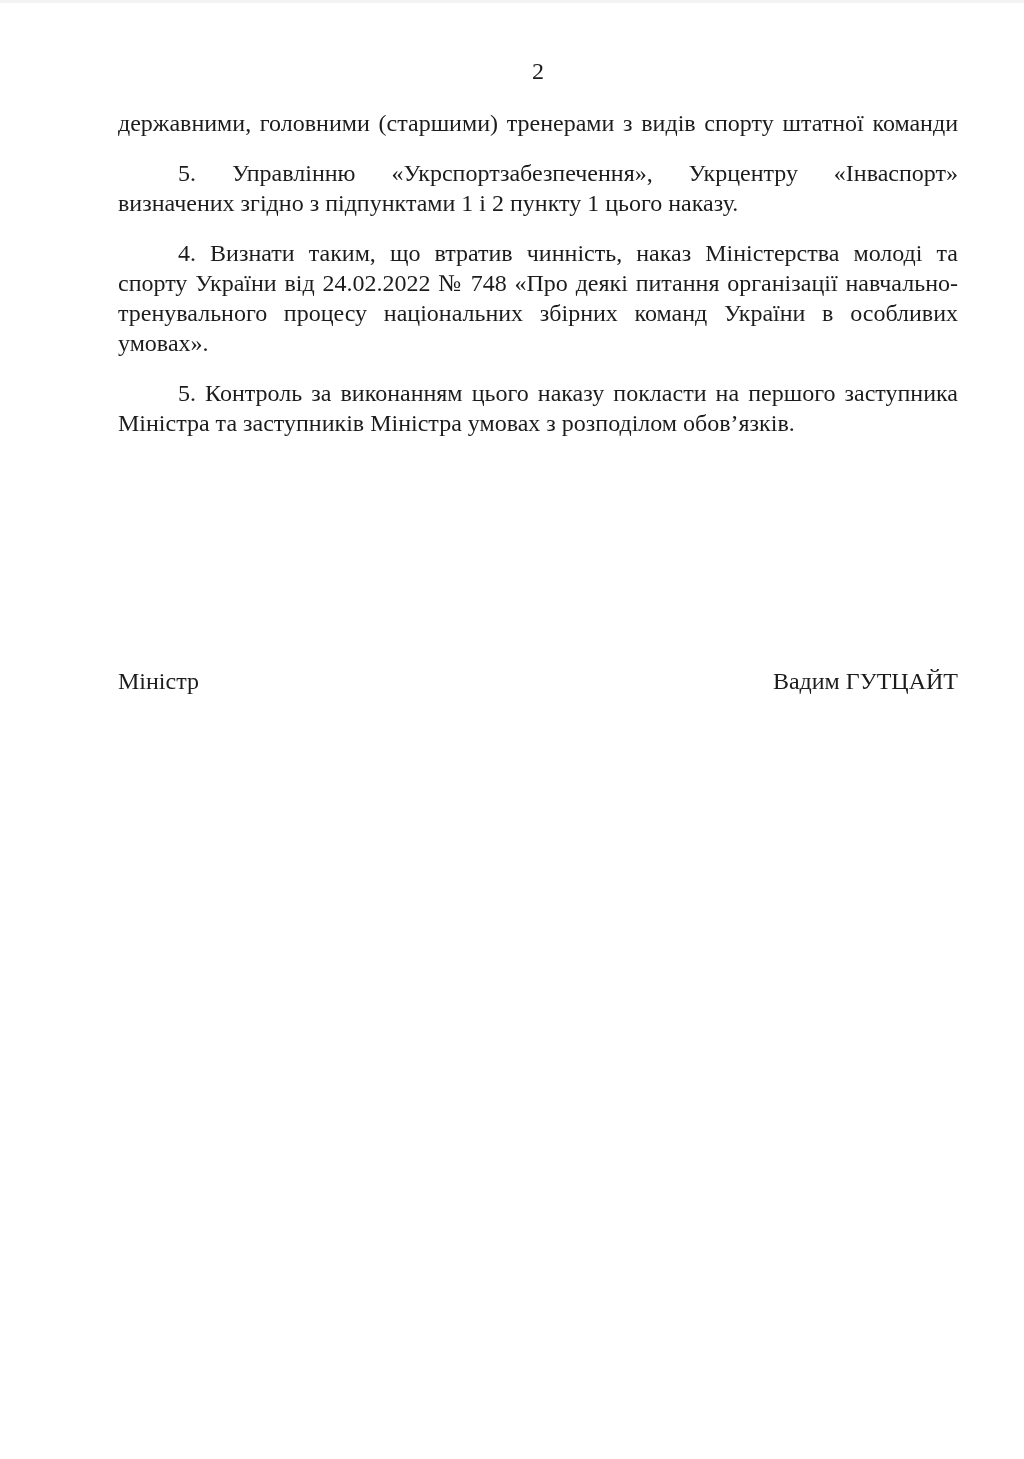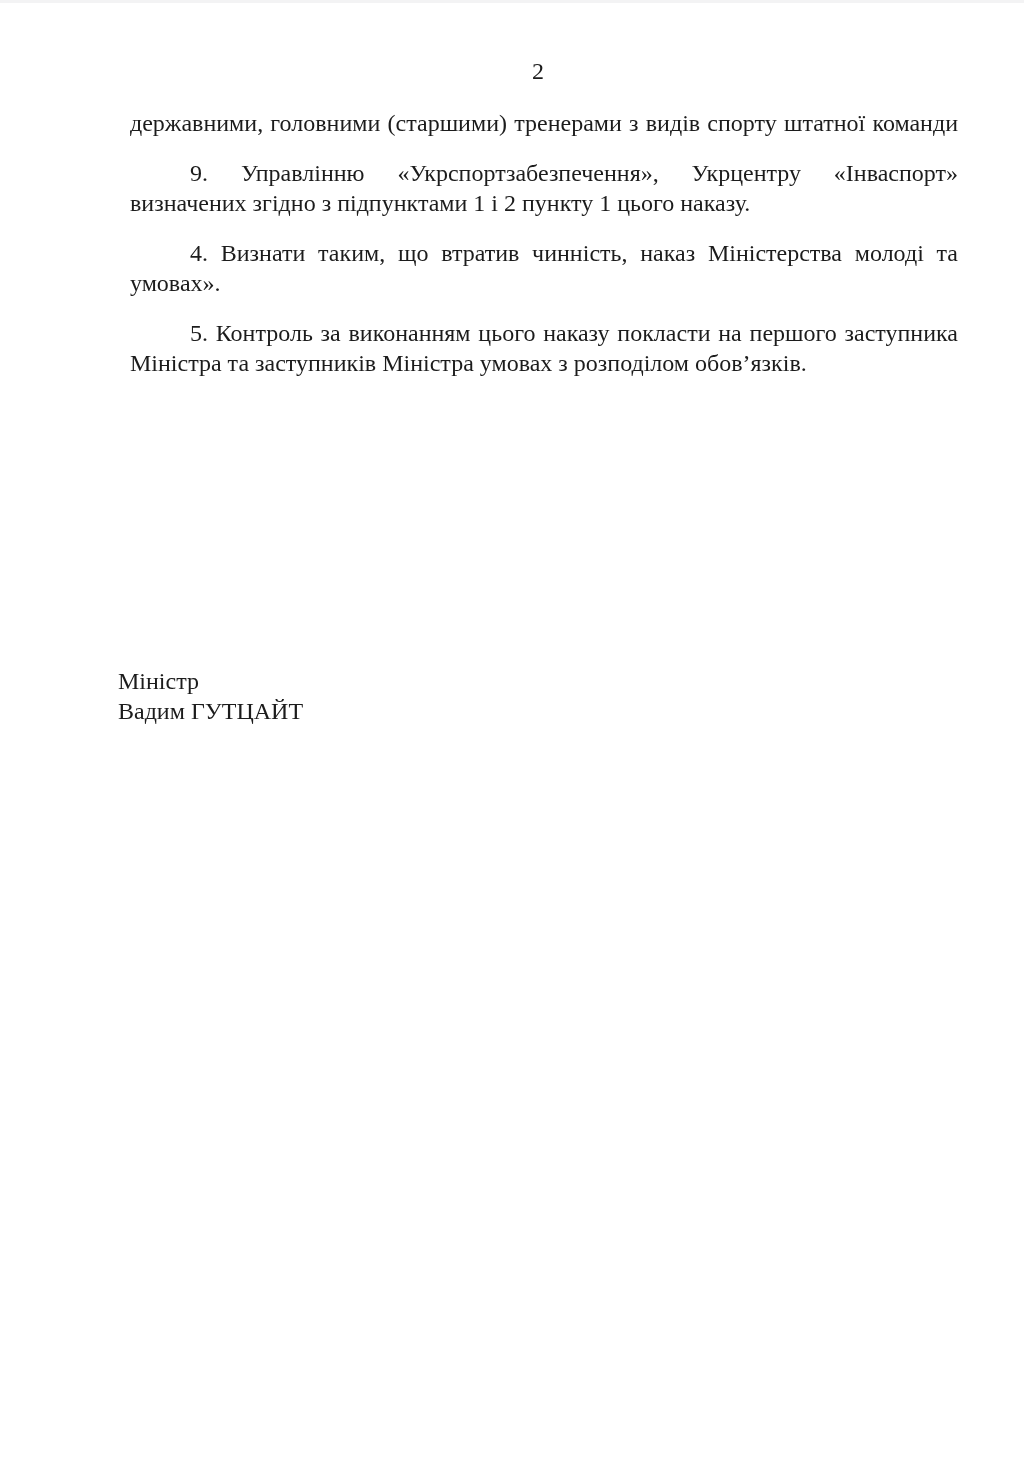--- a/index.html
+++ b/index.html
@@ -40,7 +40,7 @@
     line-height: 30px;
   }
   .para { margin: 0 0 20px 0; }
-  .line { min-height: 30px; margin-left: 12px; }
+  .line { min-height: 30px; }
   .line.just {
     text-align: justify;
     text-align-last: justify;

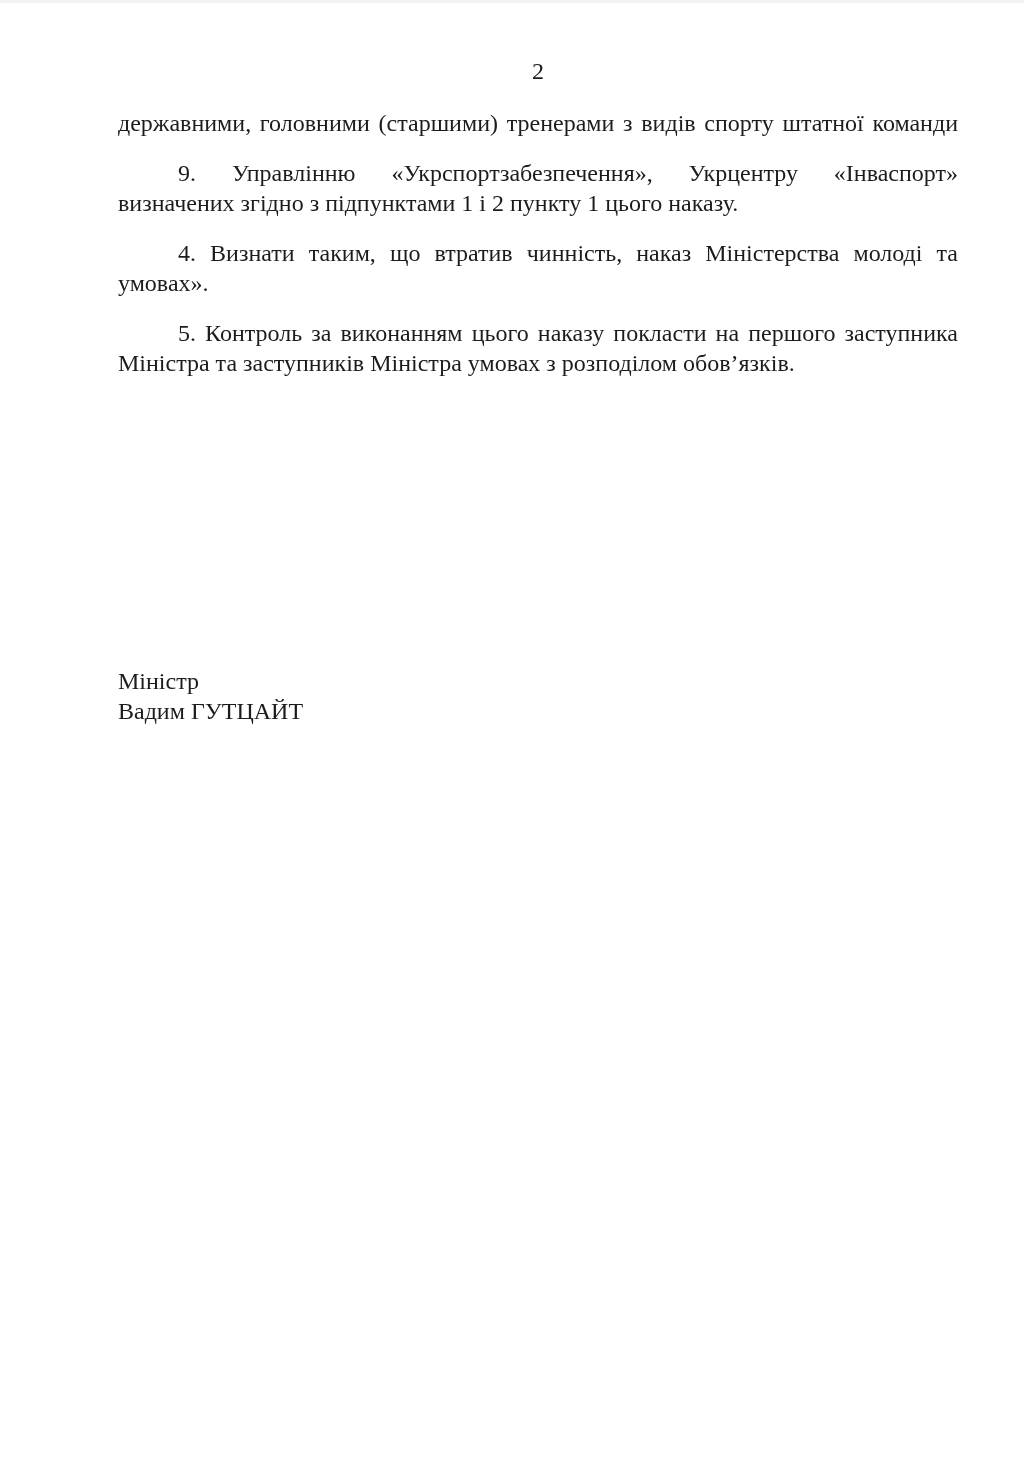--- a/index.html
+++ b/index.html
@@ -74,7 +74,7 @@
     </div>
 
     <div class="para">
-      <div class="line just indent">9. Управлінню «Укрспортзабезпечення», Укрцентру «Інваспорт»</div>
+      <div class="line just indent">5. Управлінню «Укрспортзабезпечення», Укрцентру «Інваспорт»</div>
       <div class="line">визначених згідно з підпунктами 1 і 2 пункту 1 цього наказу.</div>
     </div>
 

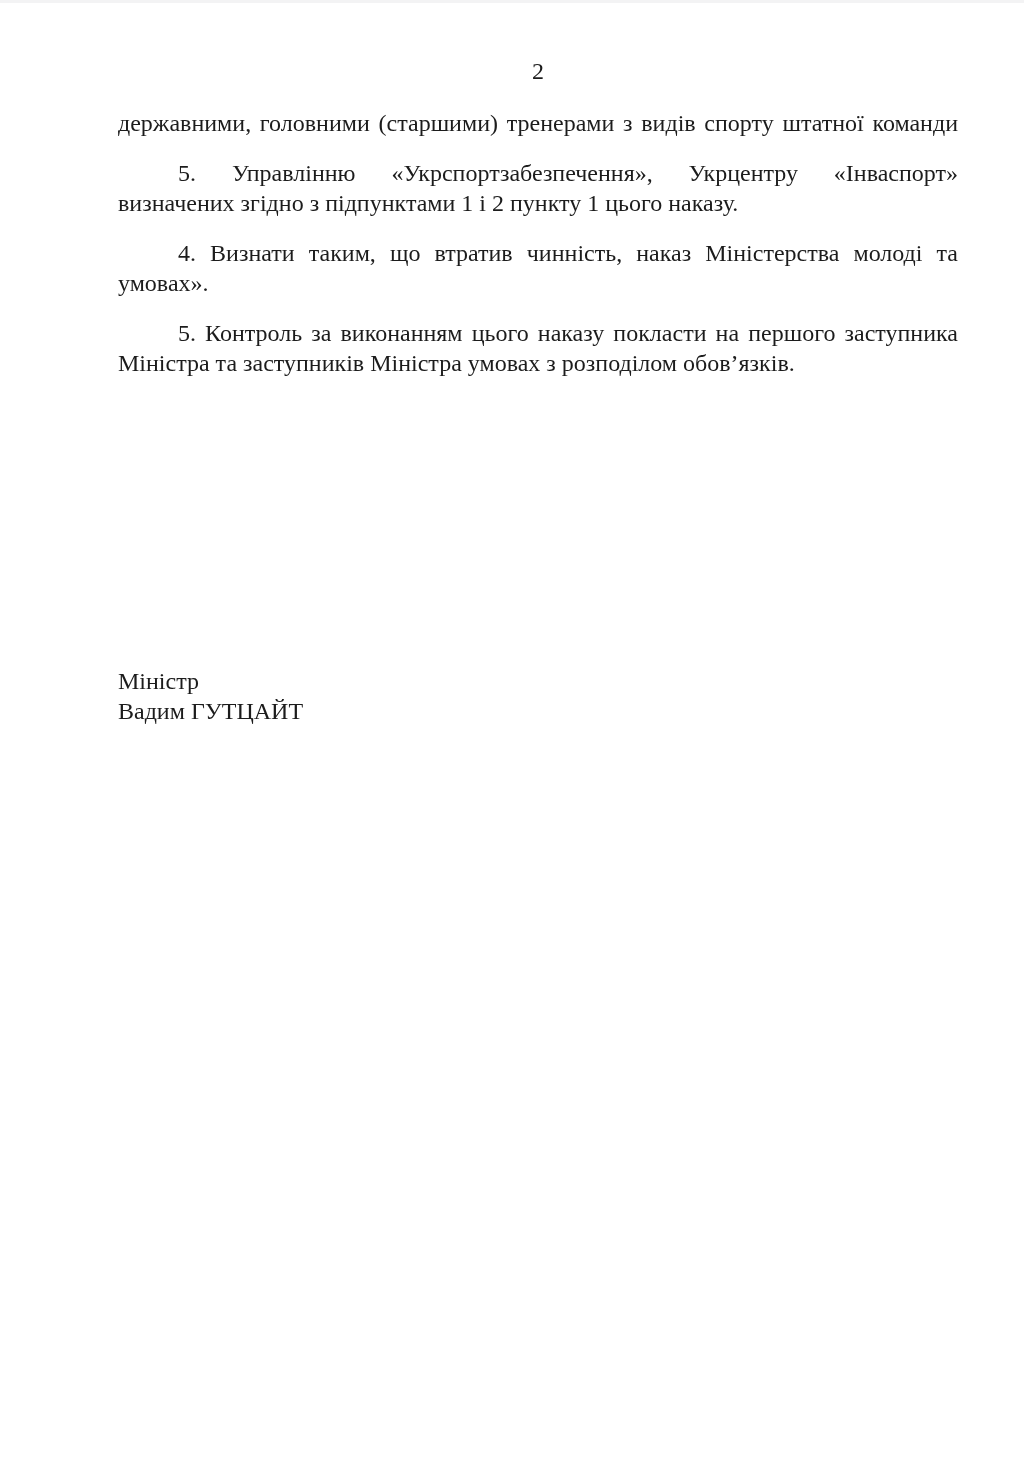--- a/index.html
+++ b/index.html
@@ -80,6 +80,7 @@
 
     <div class="para">
       <div class="line just indent">4. Визнати таким, що втратив чинність, наказ Міністерства молоді та</div>
+      <div class="line just">спорту України від 24.02.2022 № 748 «Про деякі питання організації навчально-</div>
       <div class="line">умовах».</div>
     </div>
 

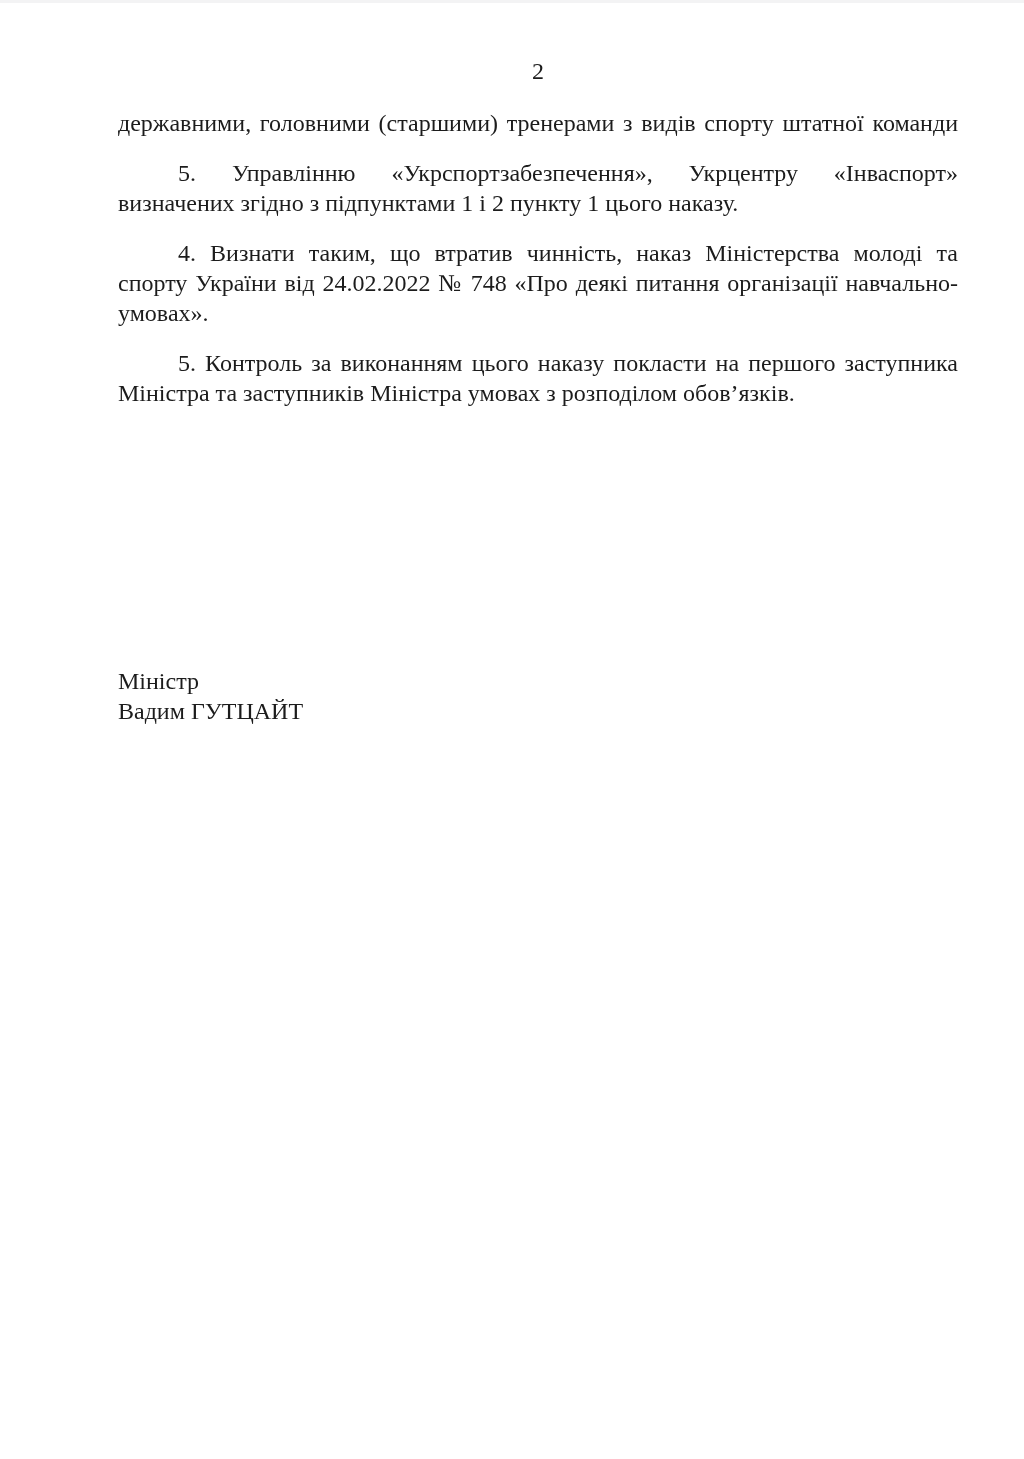--- a/index.html
+++ b/index.html
@@ -81,6 +81,7 @@
     <div class="para">
       <div class="line just indent">4. Визнати таким, що втратив чинність, наказ Міністерства молоді та</div>
       <div class="line just">спорту України від 24.02.2022 № 748 «Про деякі питання організації навчально-</div>
+      <div class="line just">тренувального процесу національних збірних команд України в особливих</div>
       <div class="line">умовах».</div>
     </div>
 

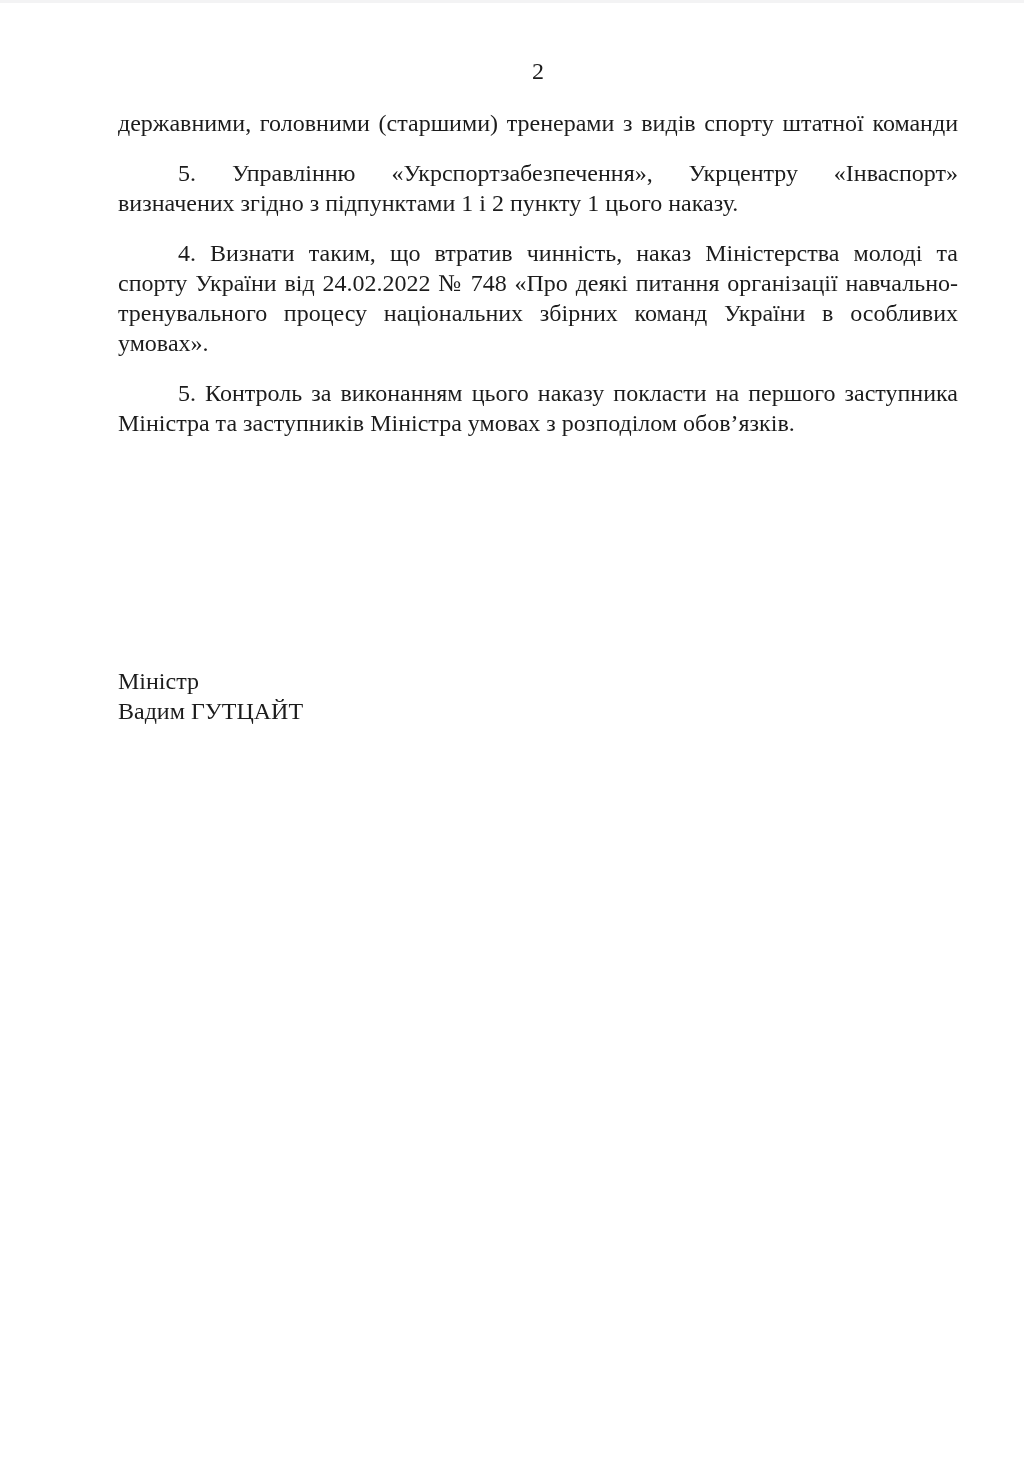--- a/index.html
+++ b/index.html
@@ -56,7 +56,6 @@
     align-items: baseline;
     font-size: 24px;
     line-height: 30px;
-    flex-direction: column;
   }
 </style>
 </head>

